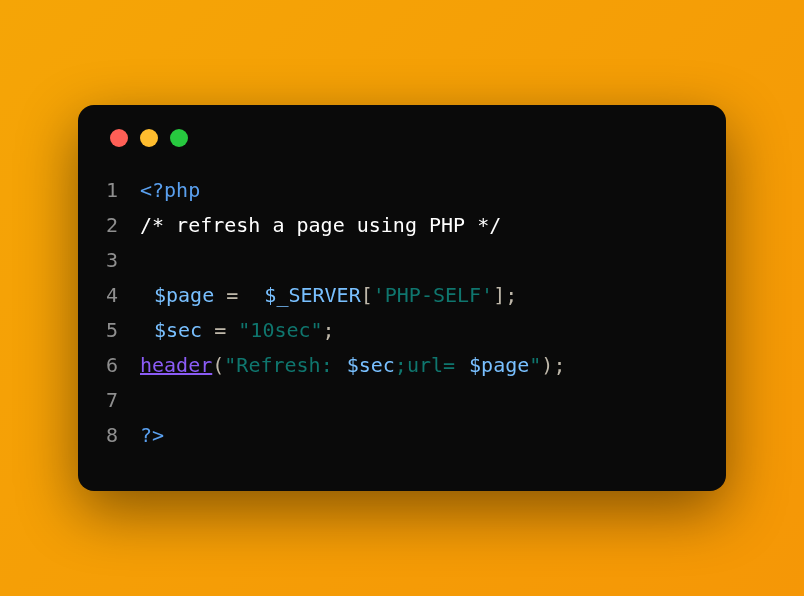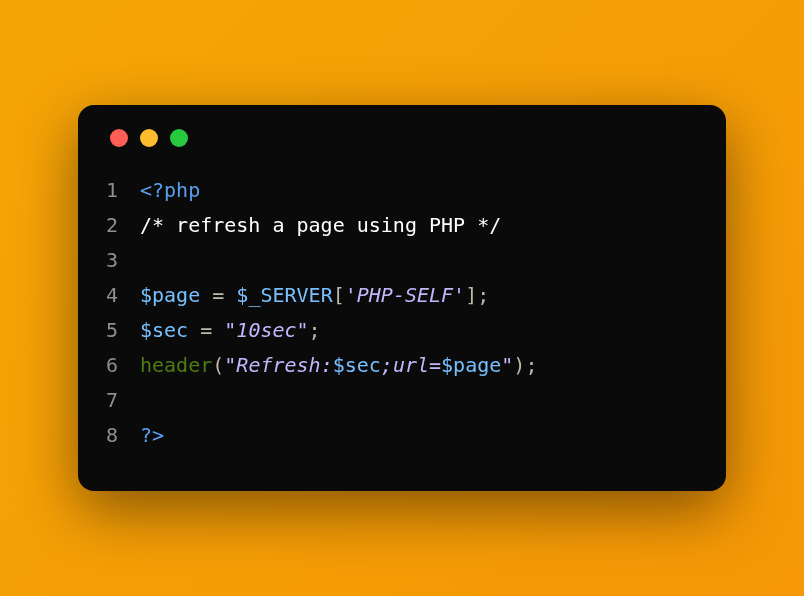--- a/index.html
+++ b/index.html
@@ -55,7 +55,7 @@
   }
   .tok-tag     { color: #5aa0ef; }
   .tok-comment { color: #ffffff; }
-  .tok-var     { color: #79c0ff; }
+  .tok-var     { color: #79c0ff; margin-left: 14px; }
   .tok-op      { color: #bfb8aa; }
   .tok-punct   { color: #bfb8aa; }
   .tok-bracket { color: #bfb8aa; }

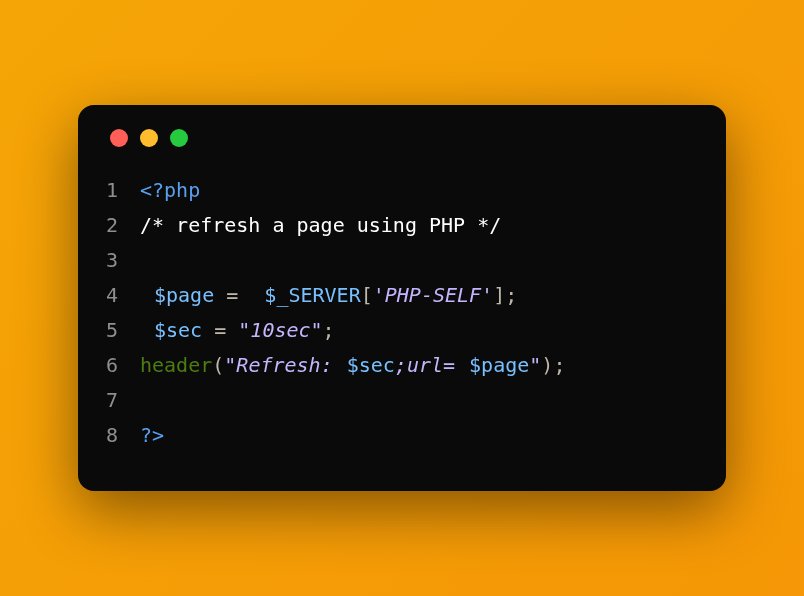--- a/index.html
+++ b/index.html
@@ -59,7 +59,7 @@
   .tok-op      { color: #bfb8aa; }
   .tok-punct   { color: #bfb8aa; }
   .tok-bracket { color: #bfb8aa; }
-  .tok-str     { color: #c4b5fd; font-style: italic; }
+  .tok-str     { color: #0f766e; }
   .tok-func    { color: #4d7c0f; }
 </style>
 </head>

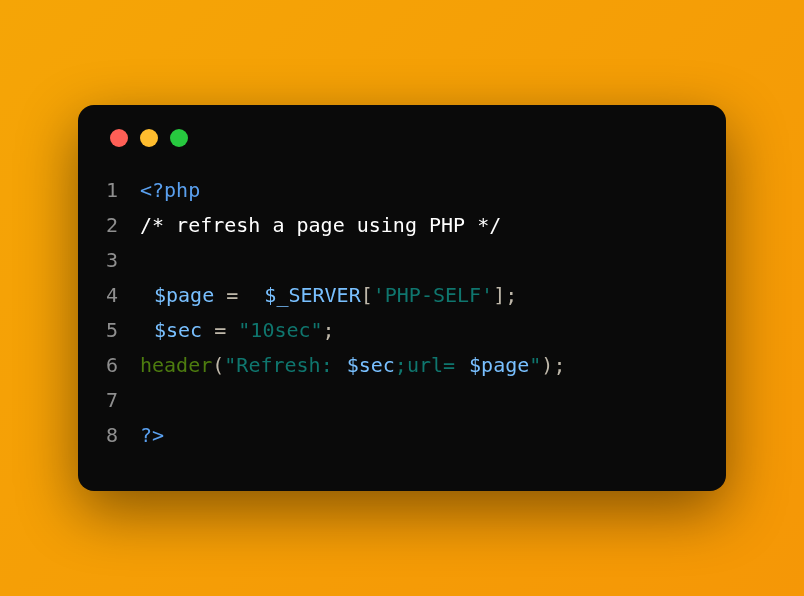--- a/index.html
+++ b/index.html
@@ -60,7 +60,7 @@
   .tok-punct   { color: #bfb8aa; }
   .tok-bracket { color: #bfb8aa; }
   .tok-str     { color: #0f766e; }
-  .tok-func    { color: #4d7c0f; }
+  .tok-func    { color: #8b5cf6; text-decoration: underline; }
 </style>
 </head>
 <body>

